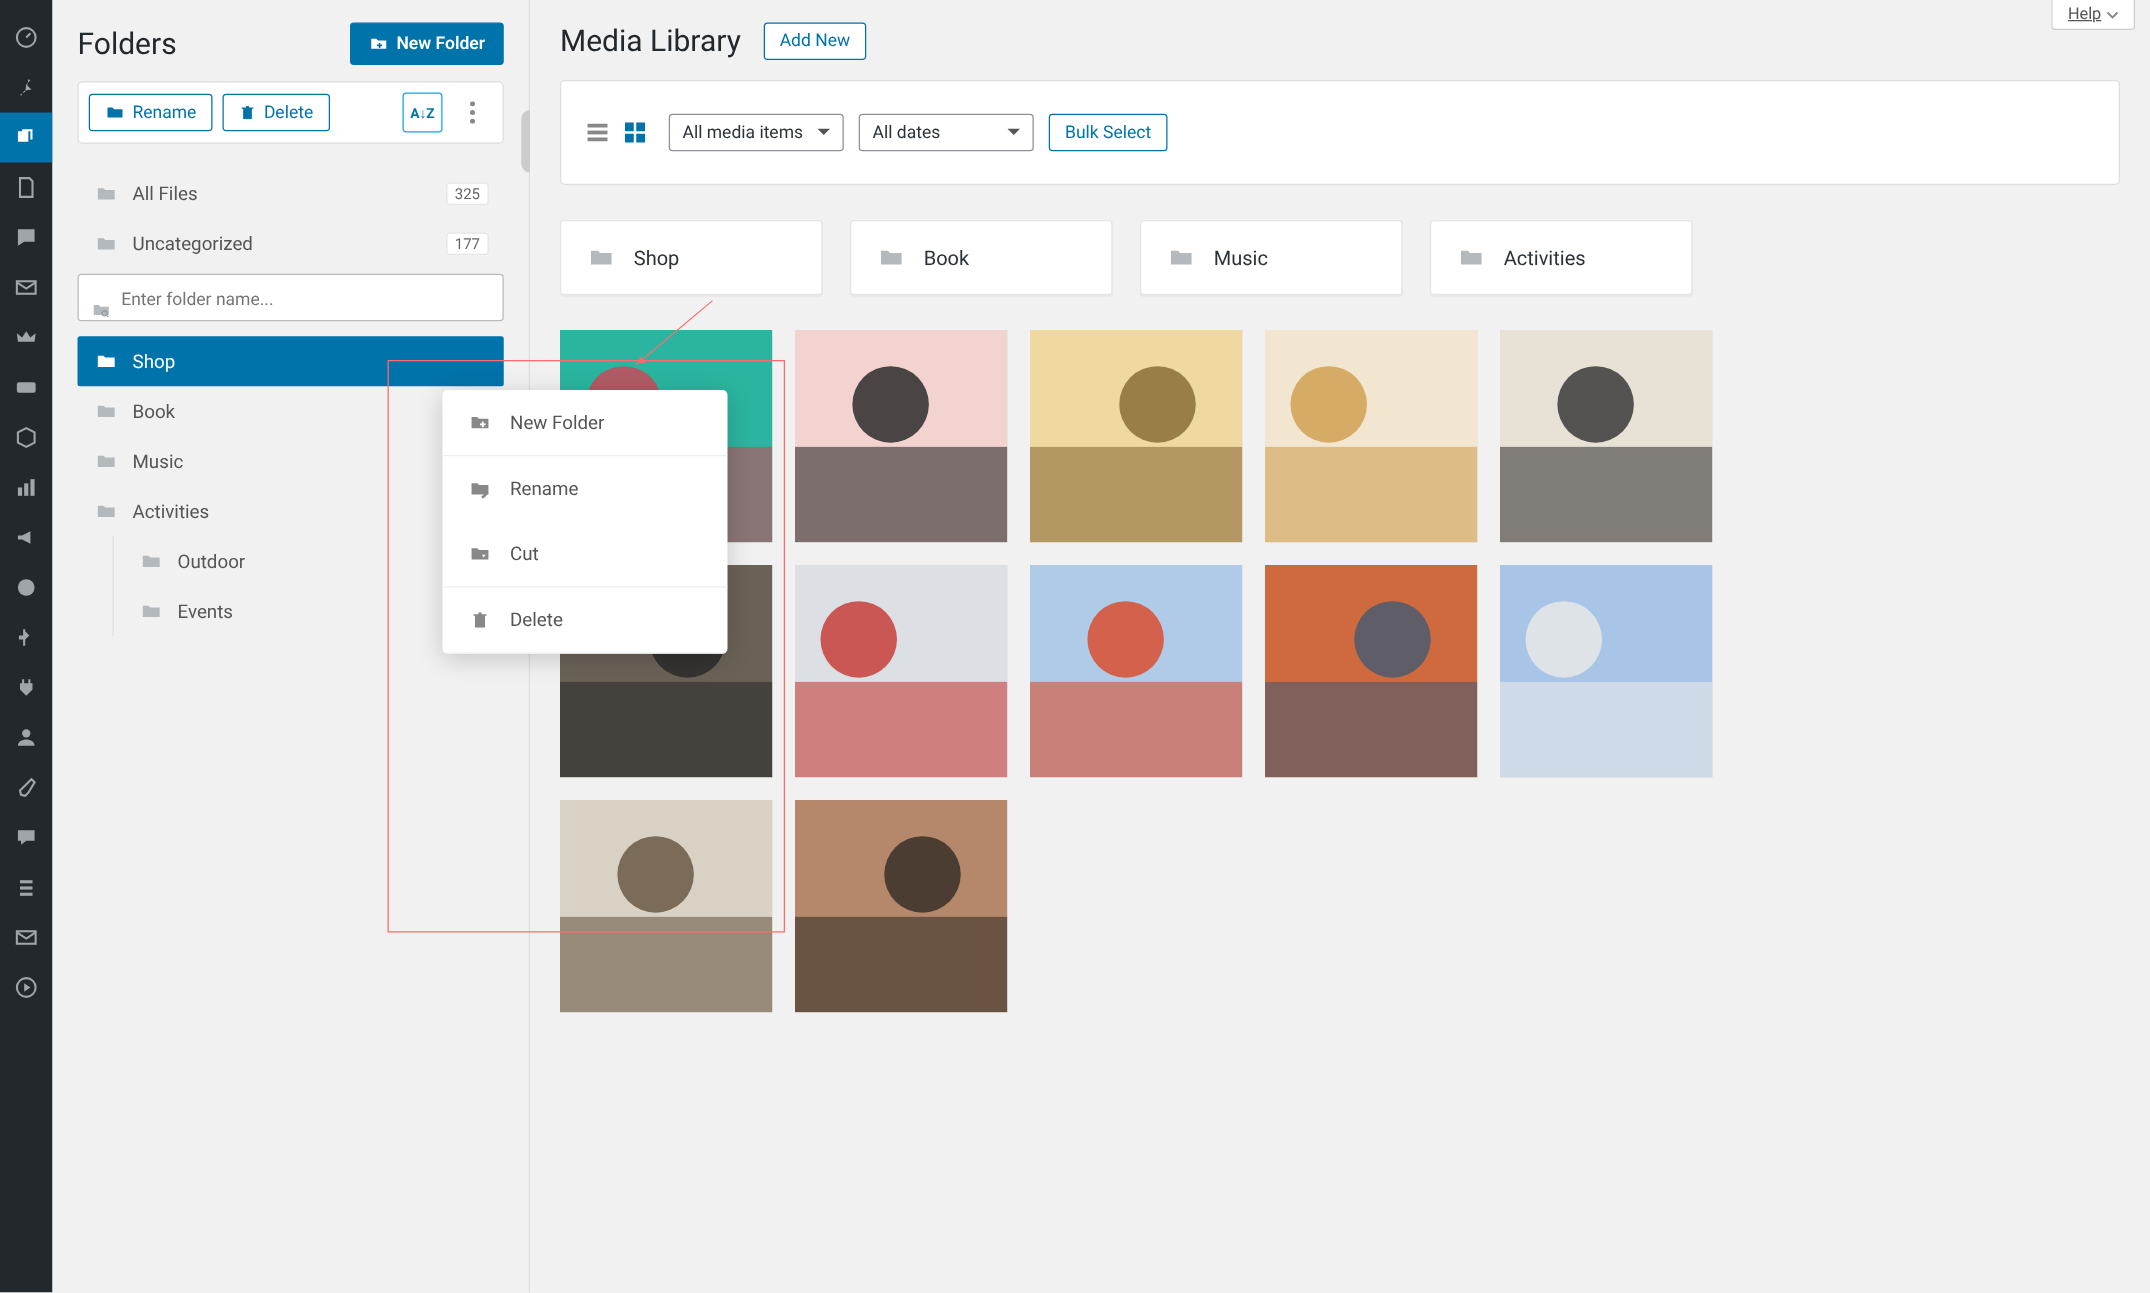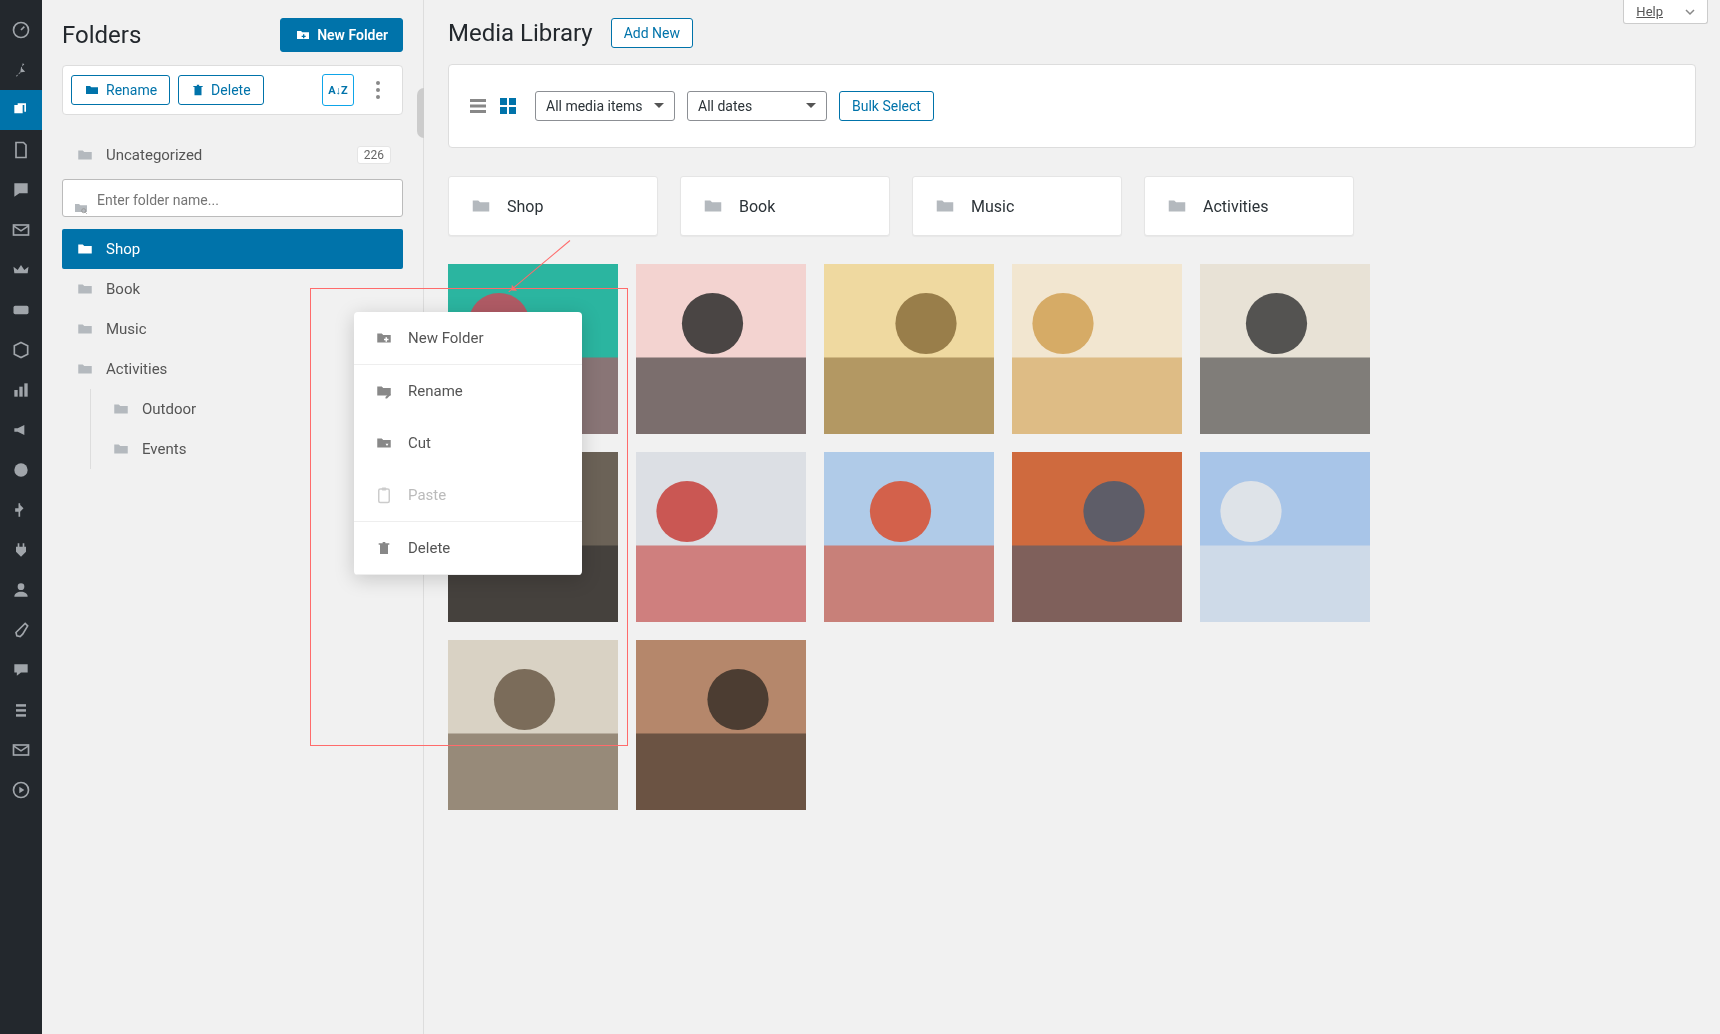--- a/index.html
+++ b/index.html
@@ -43,7 +43,7 @@
 
 
 .main { flex: 1; padding: 18px 24px; background: #f1f1f1; overflow: auto; position: relative; }
-.help-tab { position: absolute; right: 12px; top: 0; background: #fff; border: 1px solid #ccc; border-top: none; padding: 4px 12px; font-size: 13px; color: #555; border-radius: 0 0 3px 3px; cursor: pointer; display: flex; align-items: center; gap: 22px; text-decoration: underline; }
+.help-tab { position: absolute; right: 12px; top: 0; background: #fff; border: 1px solid #ccc; border-top: none; padding: 4px 12px; font-size: 13px; color: #555; border-radius: 0 0 3px 3px; cursor: pointer; display: flex; align-items: center; gap: 4px; text-decoration: underline; }
 .main-header { display: flex; align-items: center; gap: 18px; margin-bottom: 16px; }
 .main-title { font-size: 24px; font-weight: 400; color: #23282d; }
 .filter-bar { background: #fff; border: 1px solid #ddd; border-radius: 4px; padding: 26px 14px; display: flex; align-items: center; gap: 12px; margin-bottom: 28px; }

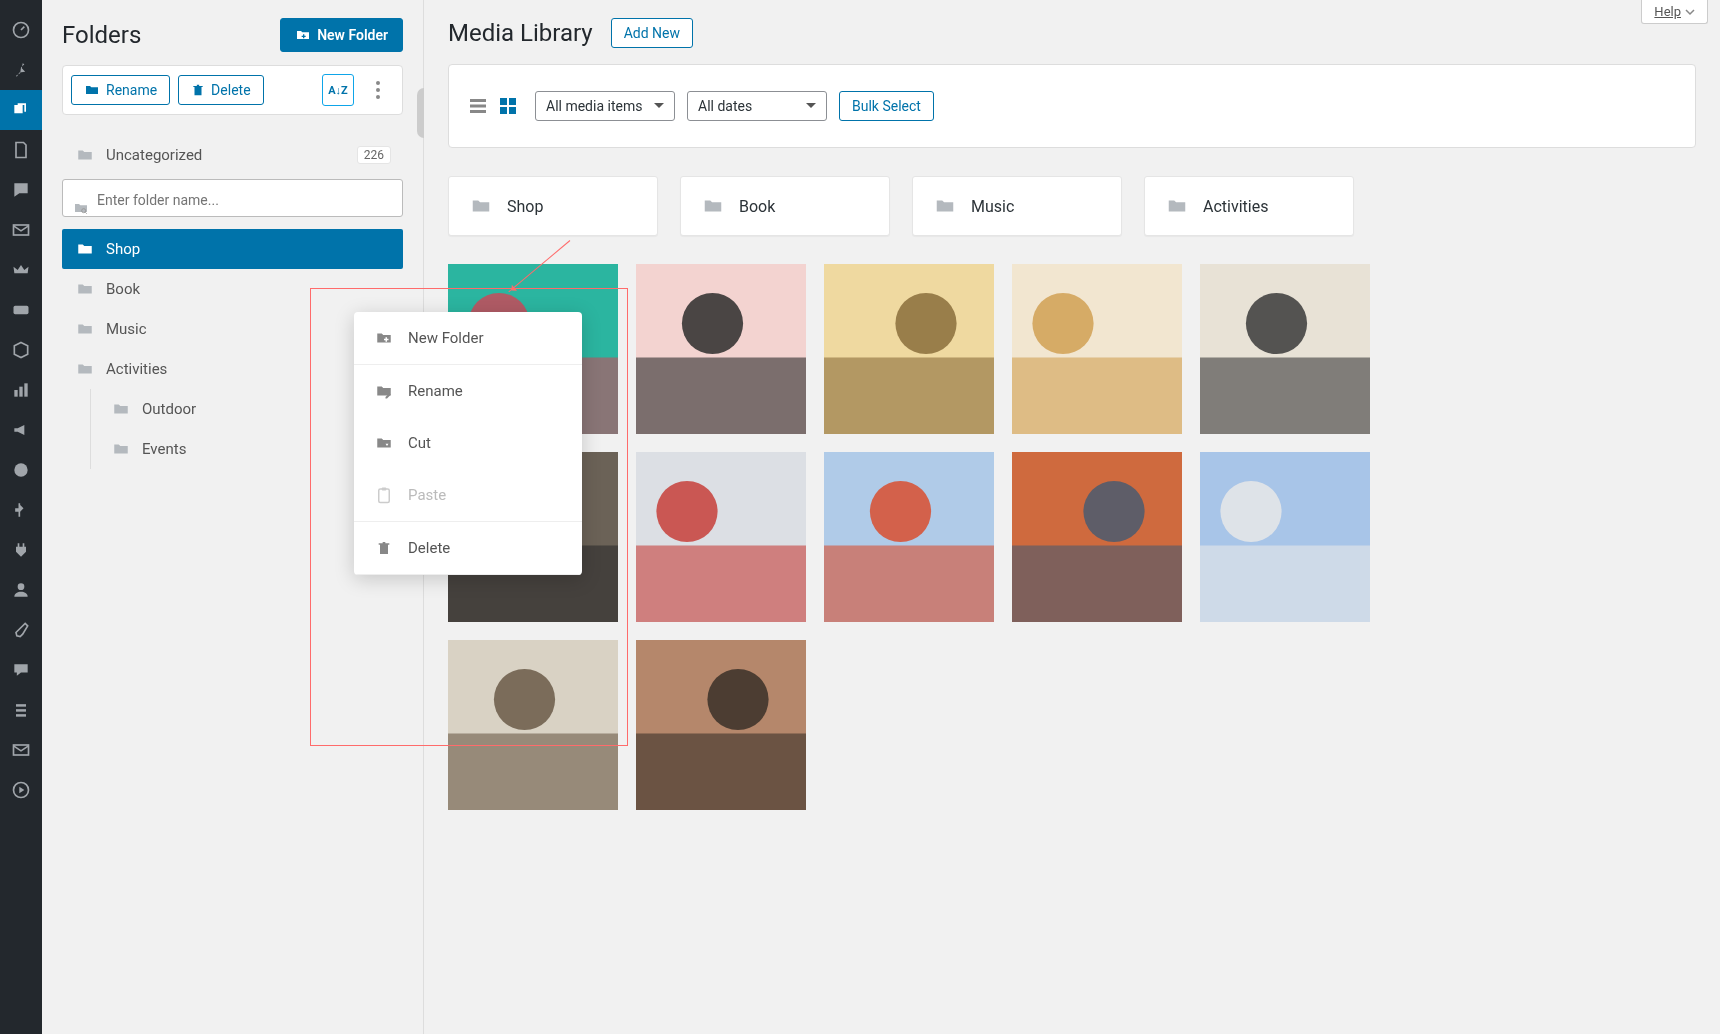--- a/index.html
+++ b/index.html
@@ -239,6 +239,15 @@
               <path d="M3 6h6l2 2h10v10H3z"></path>
             </svg>
           </span>
+        <span class="fi-label">All Files</span>
+        <span class="badge">325</span>
+      </div>
+      <div class="folder-item">
+        <span class="fi-icon">
+            <svg width="20" height="18" viewBox="0 0 24 24" fill="currentColor">
+              <path d="M3 6h6l2 2h10v10H3z"></path>
+            </svg>
+          </span>
         <span class="fi-label">Uncategorized</span>
         <span class="badge">226</span>
       </div>

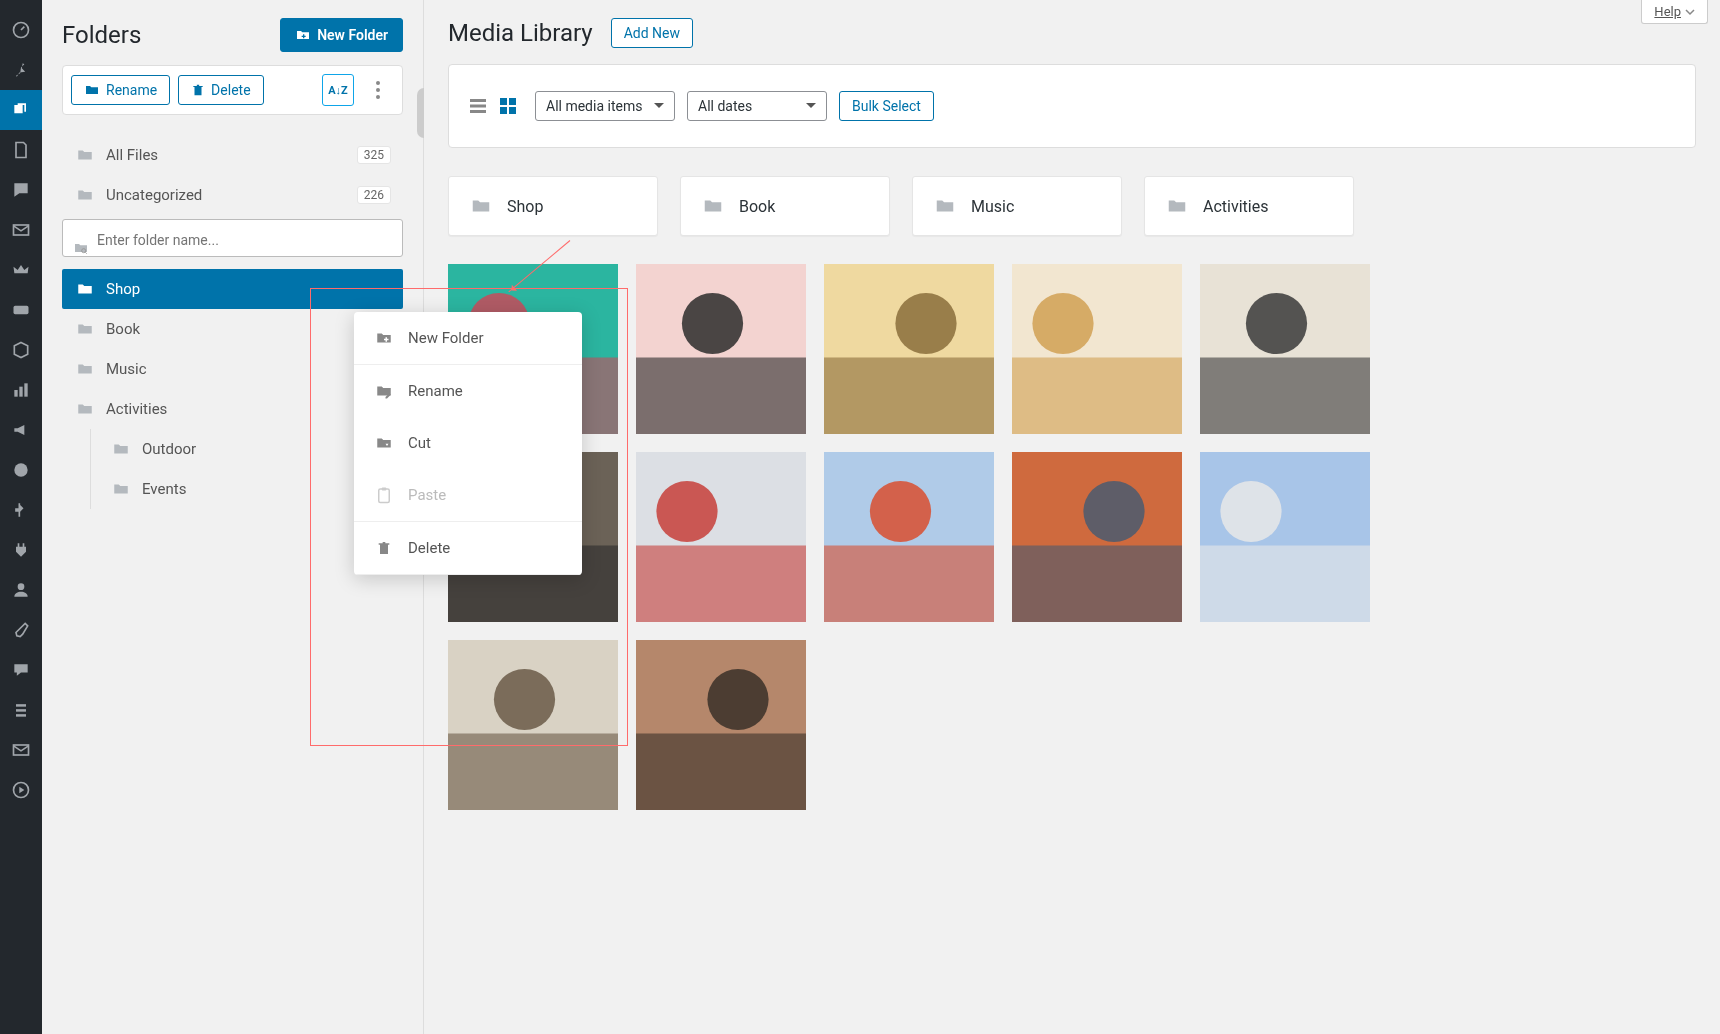--- a/index.html
+++ b/index.html
@@ -249,7 +249,7 @@
             </svg>
           </span>
         <span class="fi-label">Uncategorized</span>
-        <span class="badge">226</span>
+        <span class="badge">177</span>
       </div>
     </div>
 

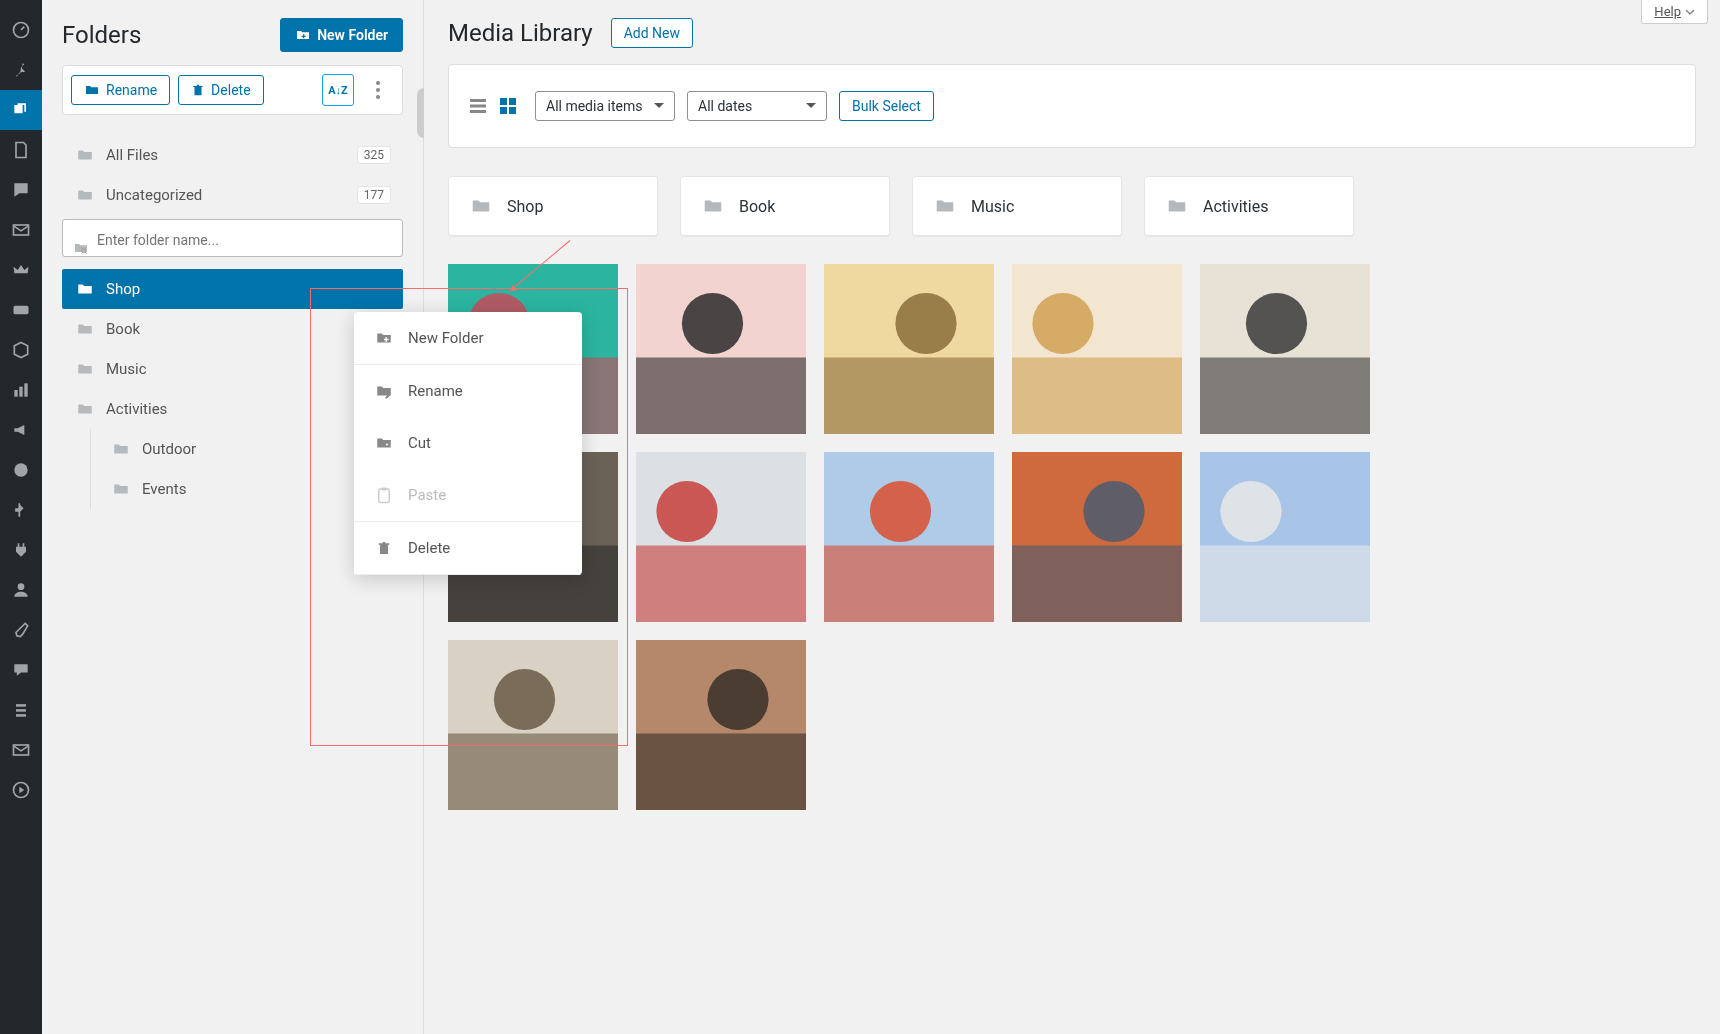--- a/index.html
+++ b/index.html
@@ -350,15 +350,6 @@
           </span>
           <span>Cut</span>
         </div>
-        <div class="cm-item disabled">
-          <span class="cm-icon">
-            <svg width="18" height="20" viewBox="0 0 24 24" fill="currentColor">
-              <rect x="5" y="4" width="14" height="18" rx="2" fill="none" stroke="currentColor" stroke-width="2"></rect>
-              <rect x="9" y="2" width="6" height="4" rx="1"></rect>
-            </svg>
-          </span>
-          <span>Paste</span>
-        </div>
         <div class="cm-divider"></div>
         <div class="cm-item">
           <span class="cm-icon">

